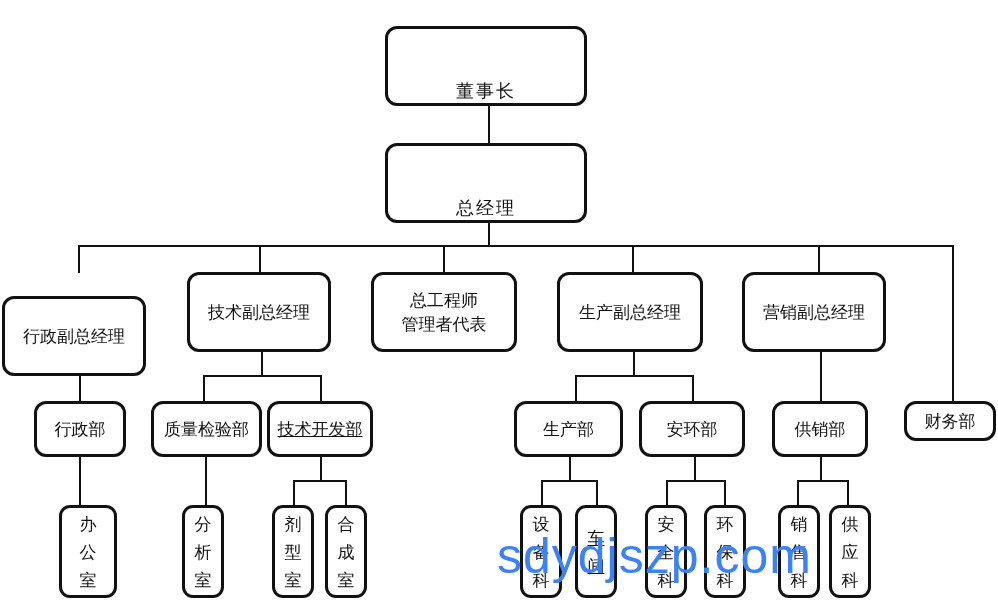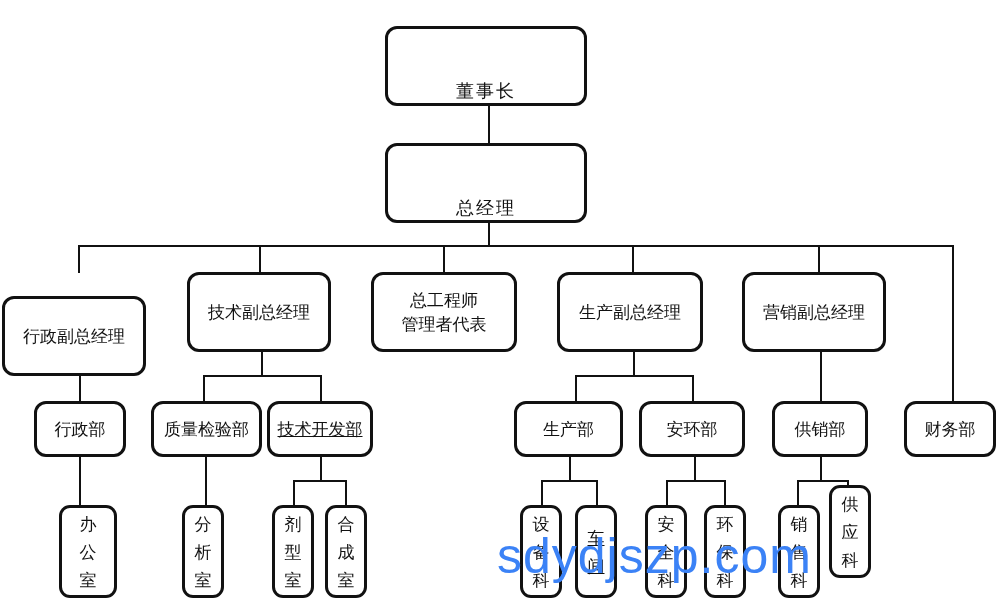--- a/index.html
+++ b/index.html
@@ -85,7 +85,7 @@
 <div class="box mid" style="left:742px;top:272px;width:144px;height:80px;">
   <span>营销副总经理</span>
 </div>
-<div class="box sm" style="left:904px;top:401px;width:92px;height:56px;">
+<div class="box sm" style="left:904px;top:401px;width:92px;height:40px;">
   <span>财务部</span>
 </div>
 

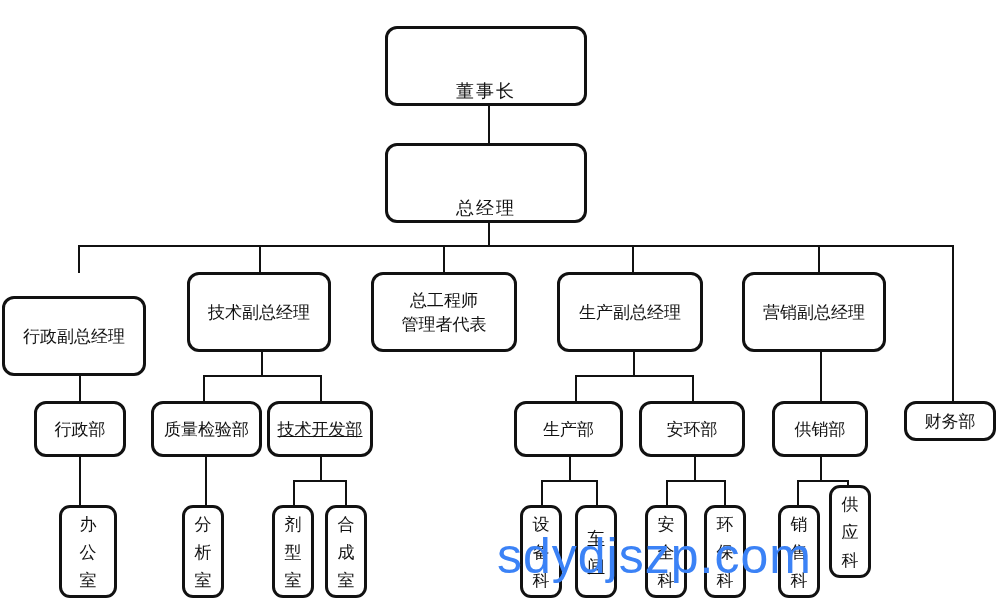--- a/index.html
+++ b/index.html
@@ -135,7 +135,7 @@
 <div class="box vert" style="left:778px;top:505px;width:42px;height:93px;">
   <span>销售科</span>
 </div>
-<div class="box vert" style="left:829px;top:485px;width:42px;height:93px;">
+<div class="box vert" style="left:829px;top:505px;width:42px;height:93px;">
   <span>供应科</span>
 </div>
 

